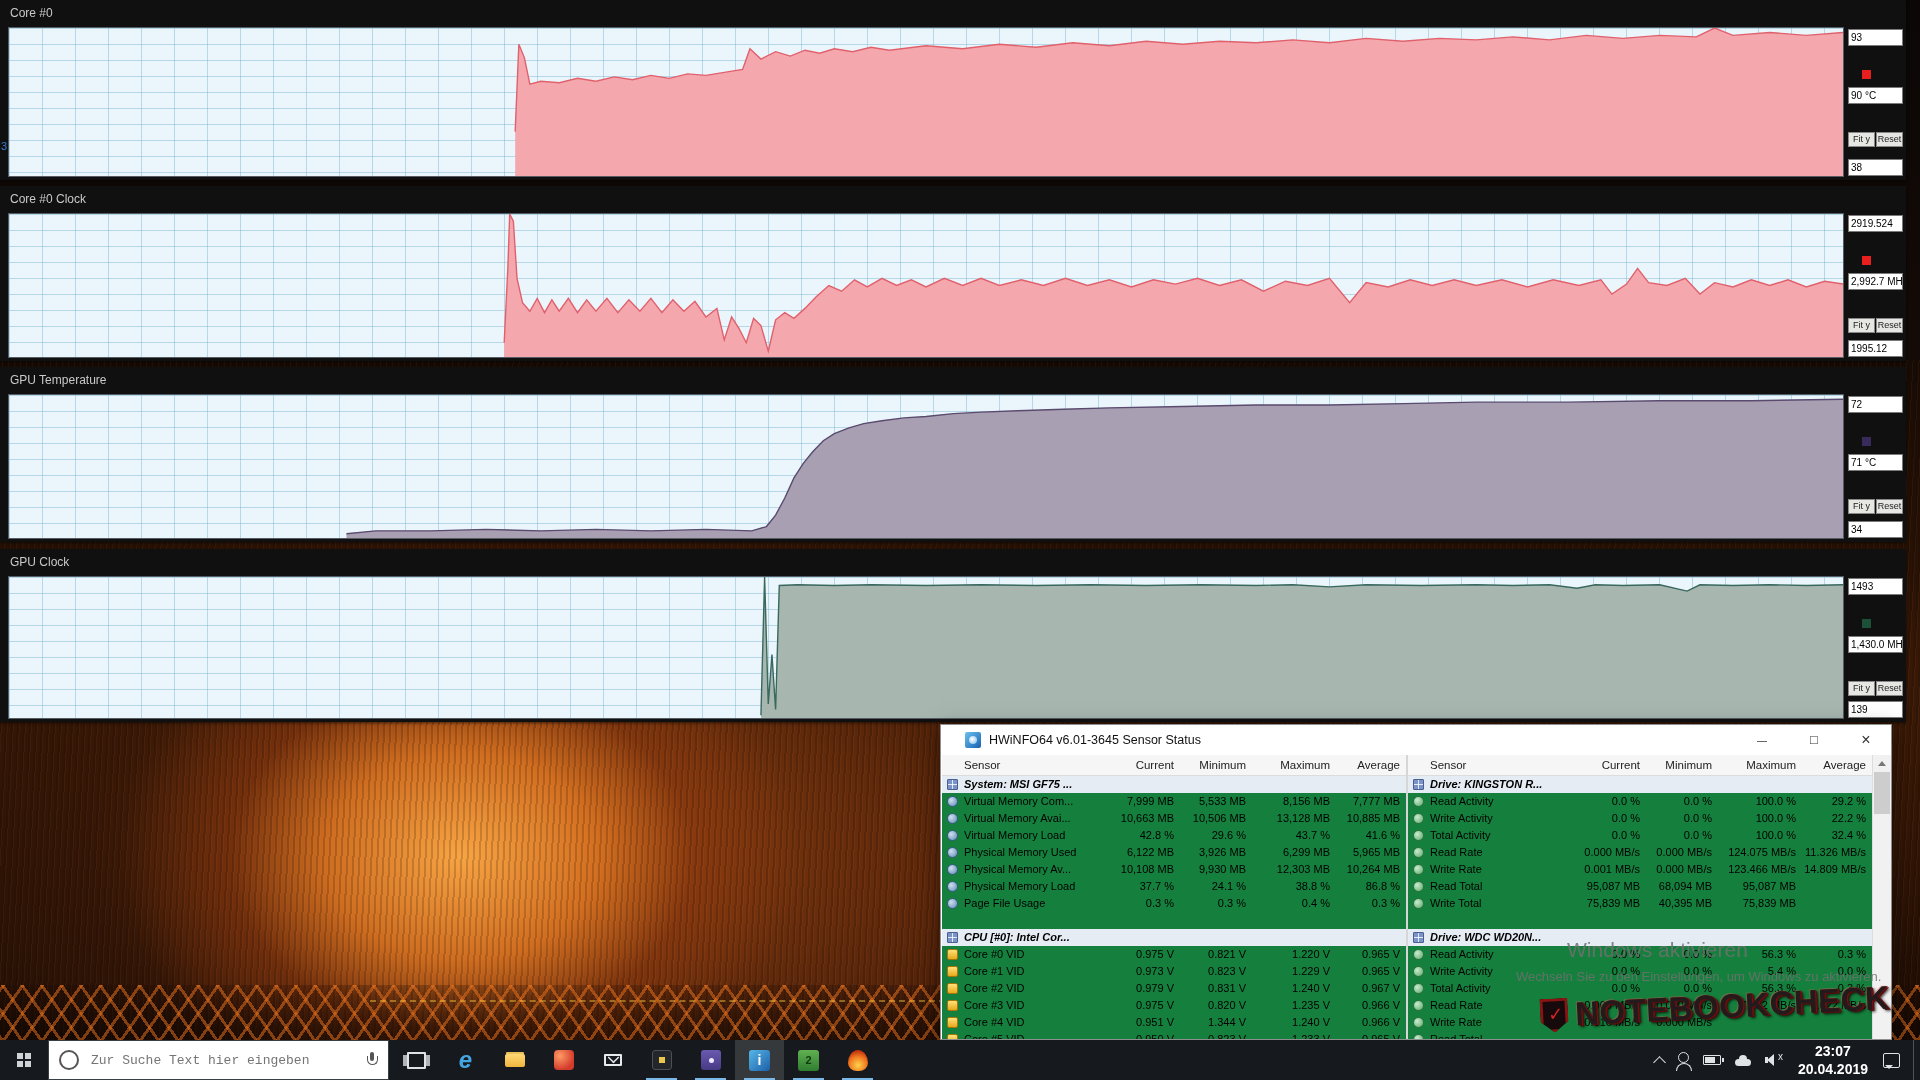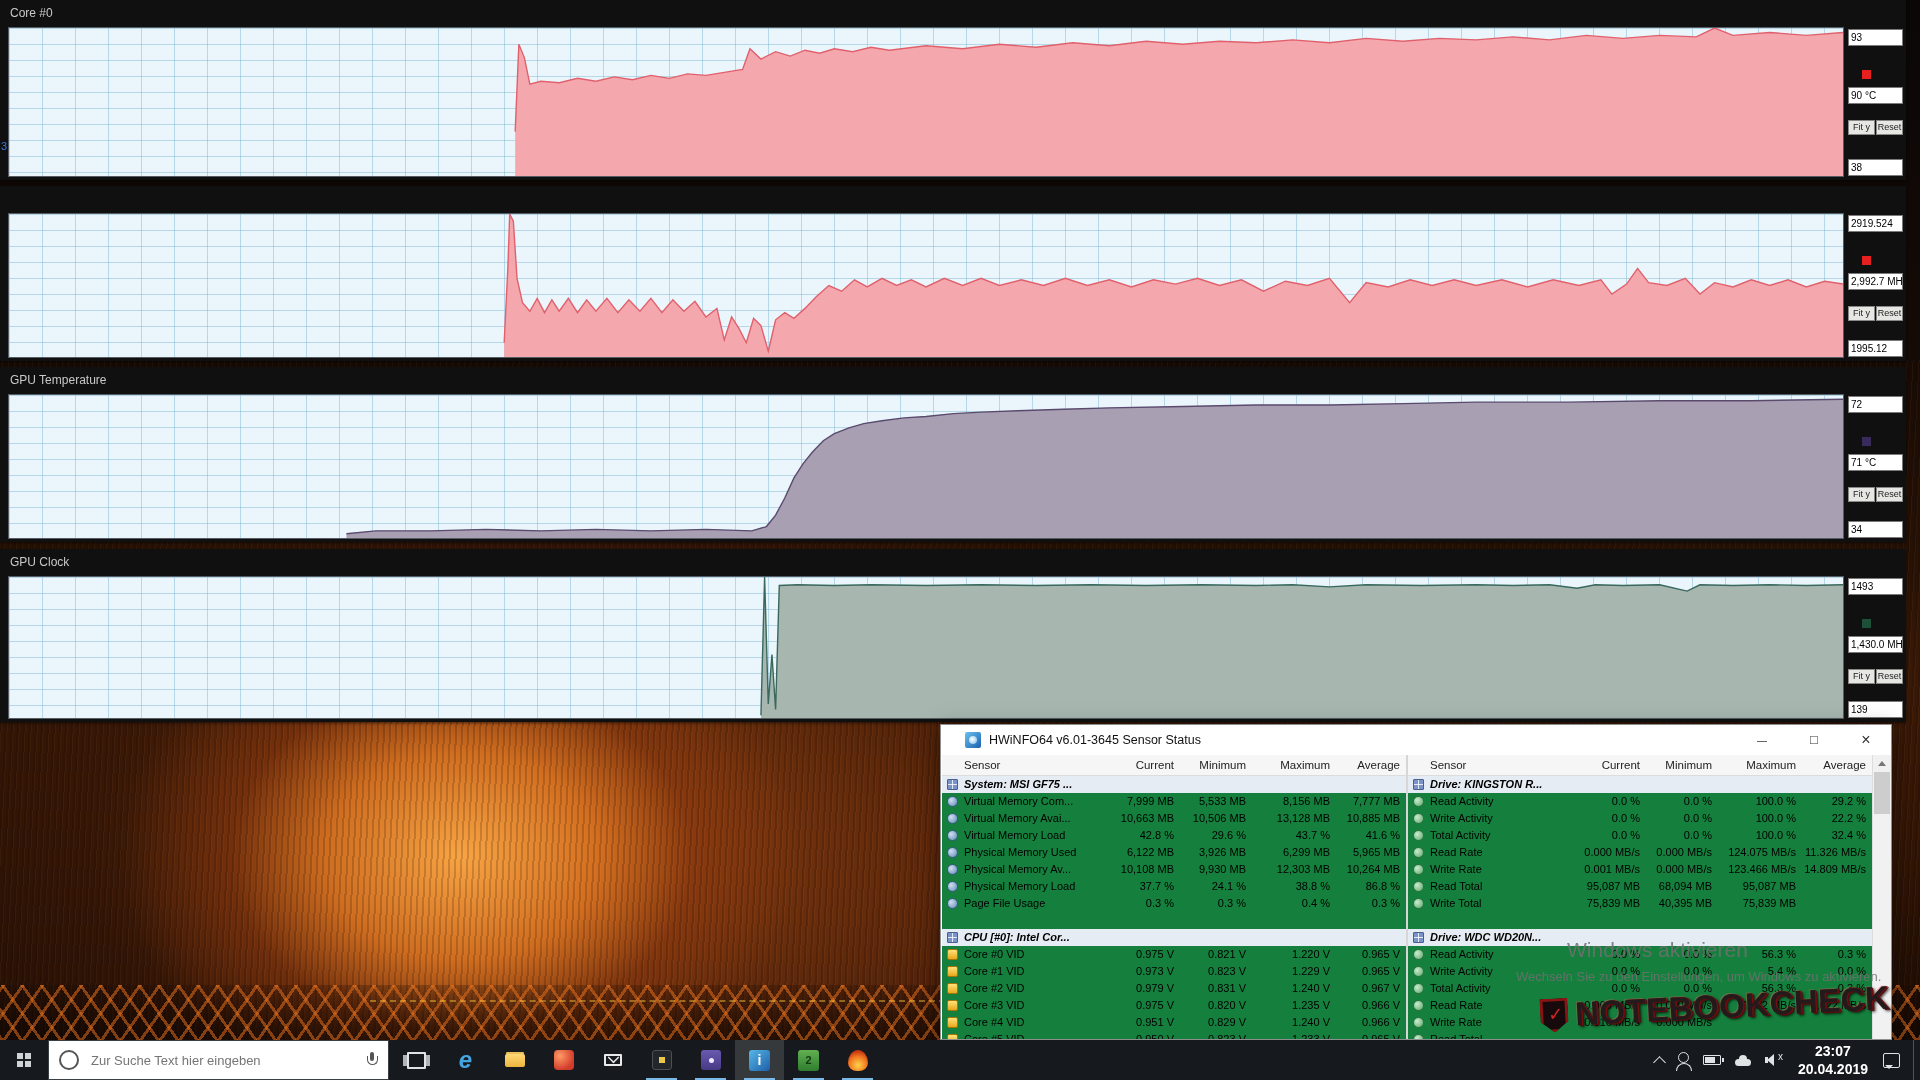--- a/index.html
+++ b/index.html
@@ -41,7 +41,7 @@
     white-space:nowrap;overflow:hidden;}
   .pmax{top:29px;} .pcur{top:87px;} .pmin{bottom:4px;}
   .psq{position:absolute;left:16px;top:70px;width:9px;height:9px;background:#e00;}
-  .pbtns{position:absolute;left:2px;top:120px;width:56px;display:flex;gap:1px;}
+  .pbtns{position:absolute;left:2px;top:132px;width:56px;display:flex;gap:1px;}
   .pbtn{width:27px;height:15px;box-sizing:border-box;background:#e6e6e3;border:1px solid #888;
     font-size:9px;line-height:13px;text-align:center;color:#222;cursor:default;}
 

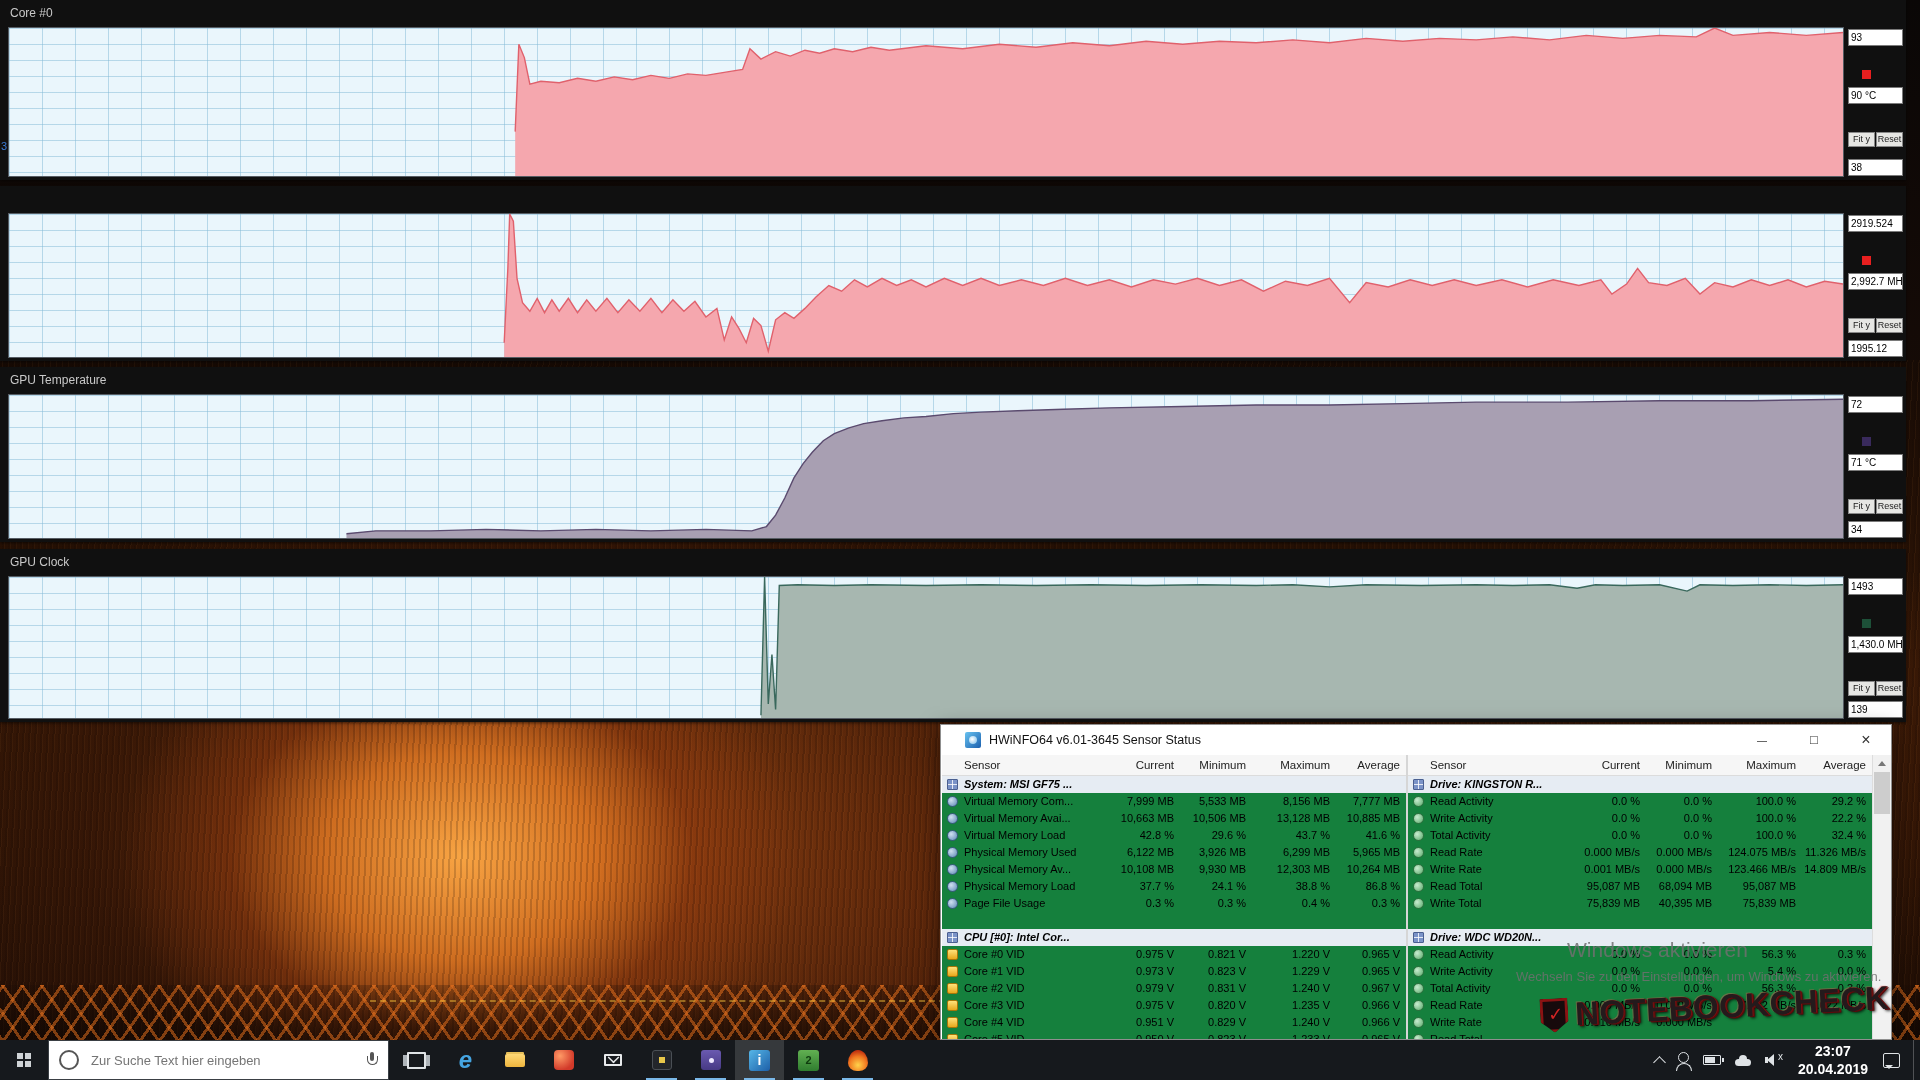--- a/index.html
+++ b/index.html
@@ -190,6 +190,7 @@
   </div>
 
   <div class="panel" style="top:186px;height:175px">
+    <div class="ptitle">Core #0 Clock</div>
     <div class="pgraph">
         <svg viewBox="0 0 1000 100" preserveAspectRatio="none">
           <polygon points="270.0,100 270.0,90.00 272.0,38.00 273.0,0.00 275.0,5.00 277.0,45.00 280.0,62.00 284.0,68.00 288.0,59.00 292.0,69.00 296.0,60.00 300.0,68.00 305.0,59.00 310.0,69.00 315.0,60.00 320.0,68.00 326.0,59.00 332.0,69.00 338.0,60.00 344.0,68.00 350.0,59.00 356.0,69.00 362.0,60.00 368.0,68.00 374.0,61.00 380.0,72.00 386.0,66.00 390.0,88.00 394.0,72.00 398.0,80.00 402.0,90.00 406.0,73.00 410.0,78.00 414.0,96.00 418.0,74.00 423.0,69.00 428.0,73.00 434.0,66.00 440.0,58.00 447.0,50.00 454.0,54.00 461.0,46.00 468.0,51.00 476.0,45.00 484.0,50.00 492.0,46.00 500.0,51.00 510.0,45.00 520.0,50.00 530.0,45.00 540.0,50.00 552.0,46.00 564.0,50.00 576.0,45.00 588.0,50.00 600.0,46.00 612.0,51.00 624.0,46.00 636.0,49.00 648.0,45.00 660.0,50.00 672.0,46.00 684.0,54.00 696.0,47.00 708.0,50.00 720.0,45.00 731.0,62.00 740.0,48.00 752.0,51.00 764.0,46.00 776.0,50.00 788.0,46.00 800.0,50.00 814.0,46.00 828.0,51.00 842.0,46.00 856.0,50.00 868.0,46.00 874.0,56.00 882.0,49.00 888.0,38.00 894.0,48.00 904.0,50.00 914.0,45.00 922.0,56.00 930.0,48.00 940.0,51.00 950.0,46.00 960.0,50.00 970.0,46.00 980.0,51.00 990.0,47.00 1000.0,49.00 1000,100" fill="#f5a7ae"></polygon>

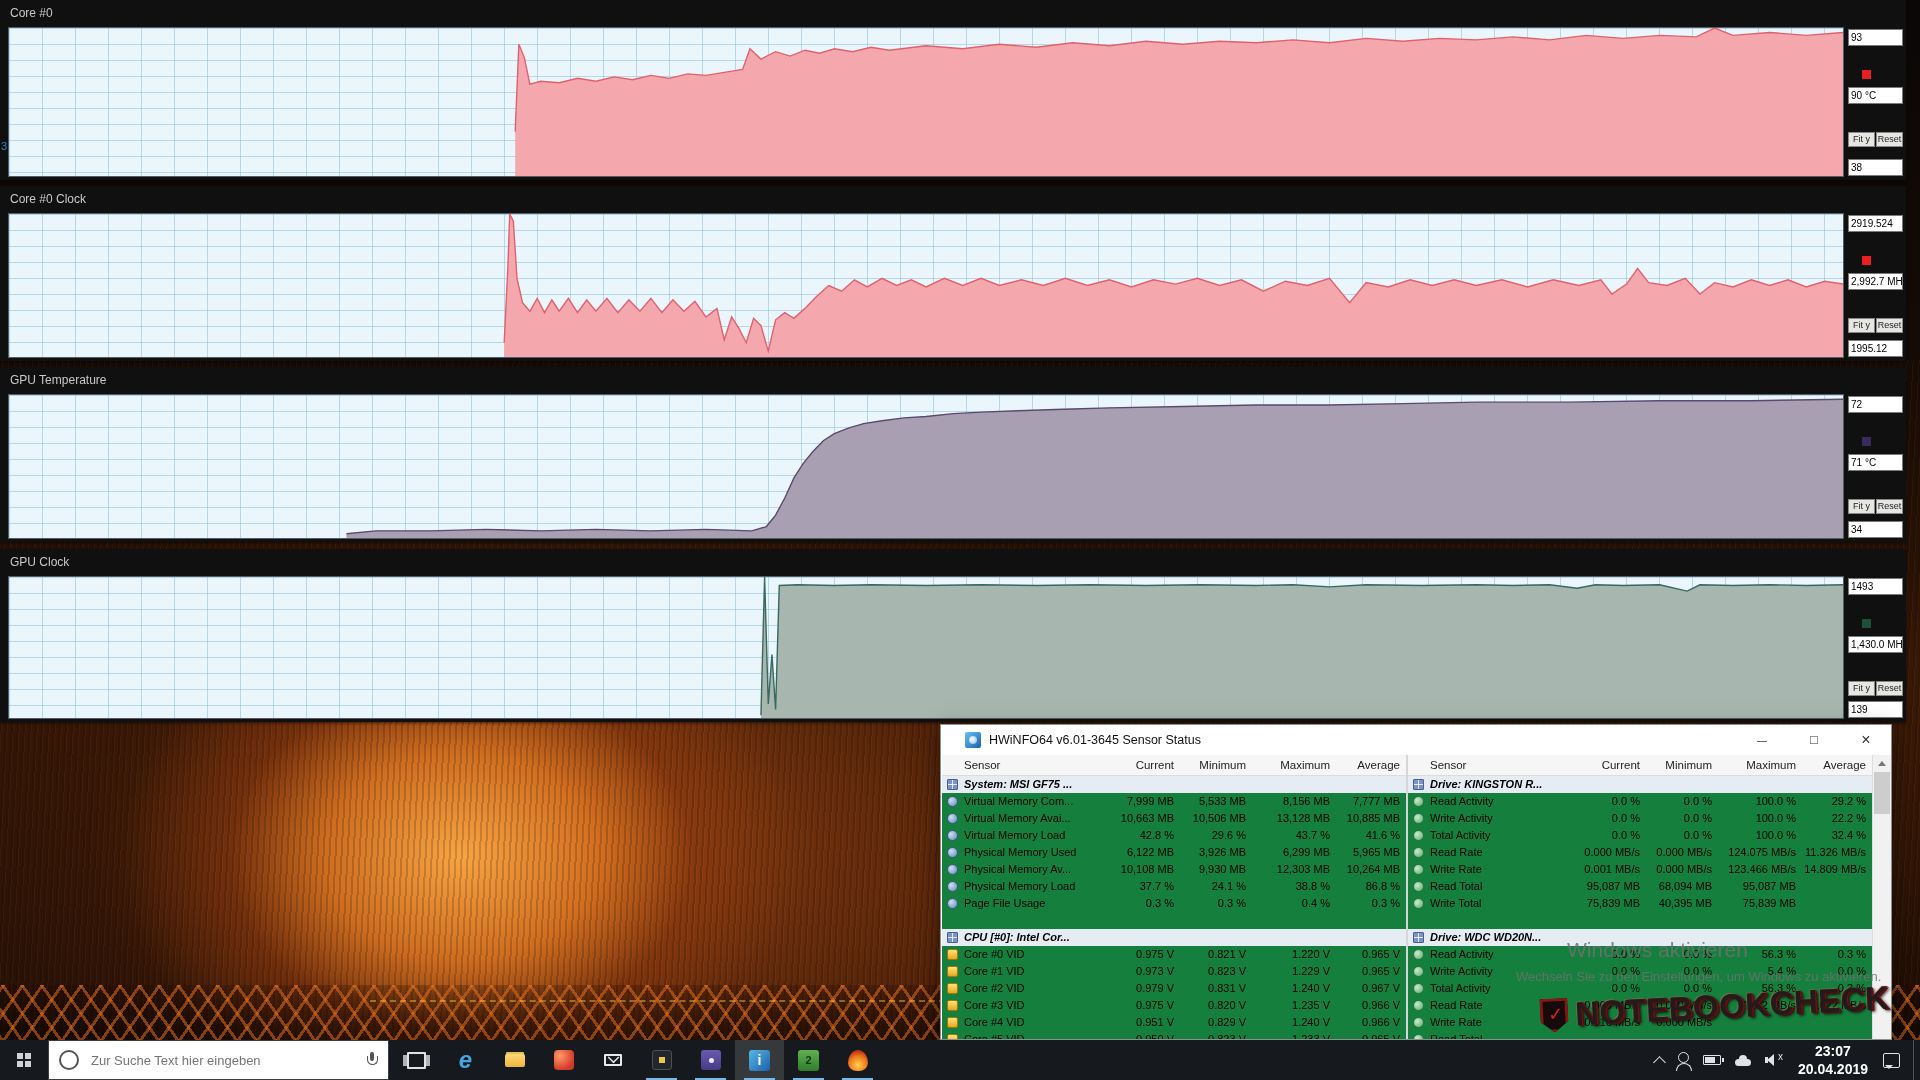--- a/index.html
+++ b/index.html
@@ -369,7 +369,7 @@
             <span class="ric ric-volt"></span>
             <span class="rlab">Core #4 VID</span>
             <span class="rval c0">0.951 V</span>
-            <span class="rval c1">0.829 V</span>
+            <span class="rval c1">1.344 V</span>
             <span class="rval c2">1.240 V</span>
             <span class="rval c3">0.966 V</span>
           </div>

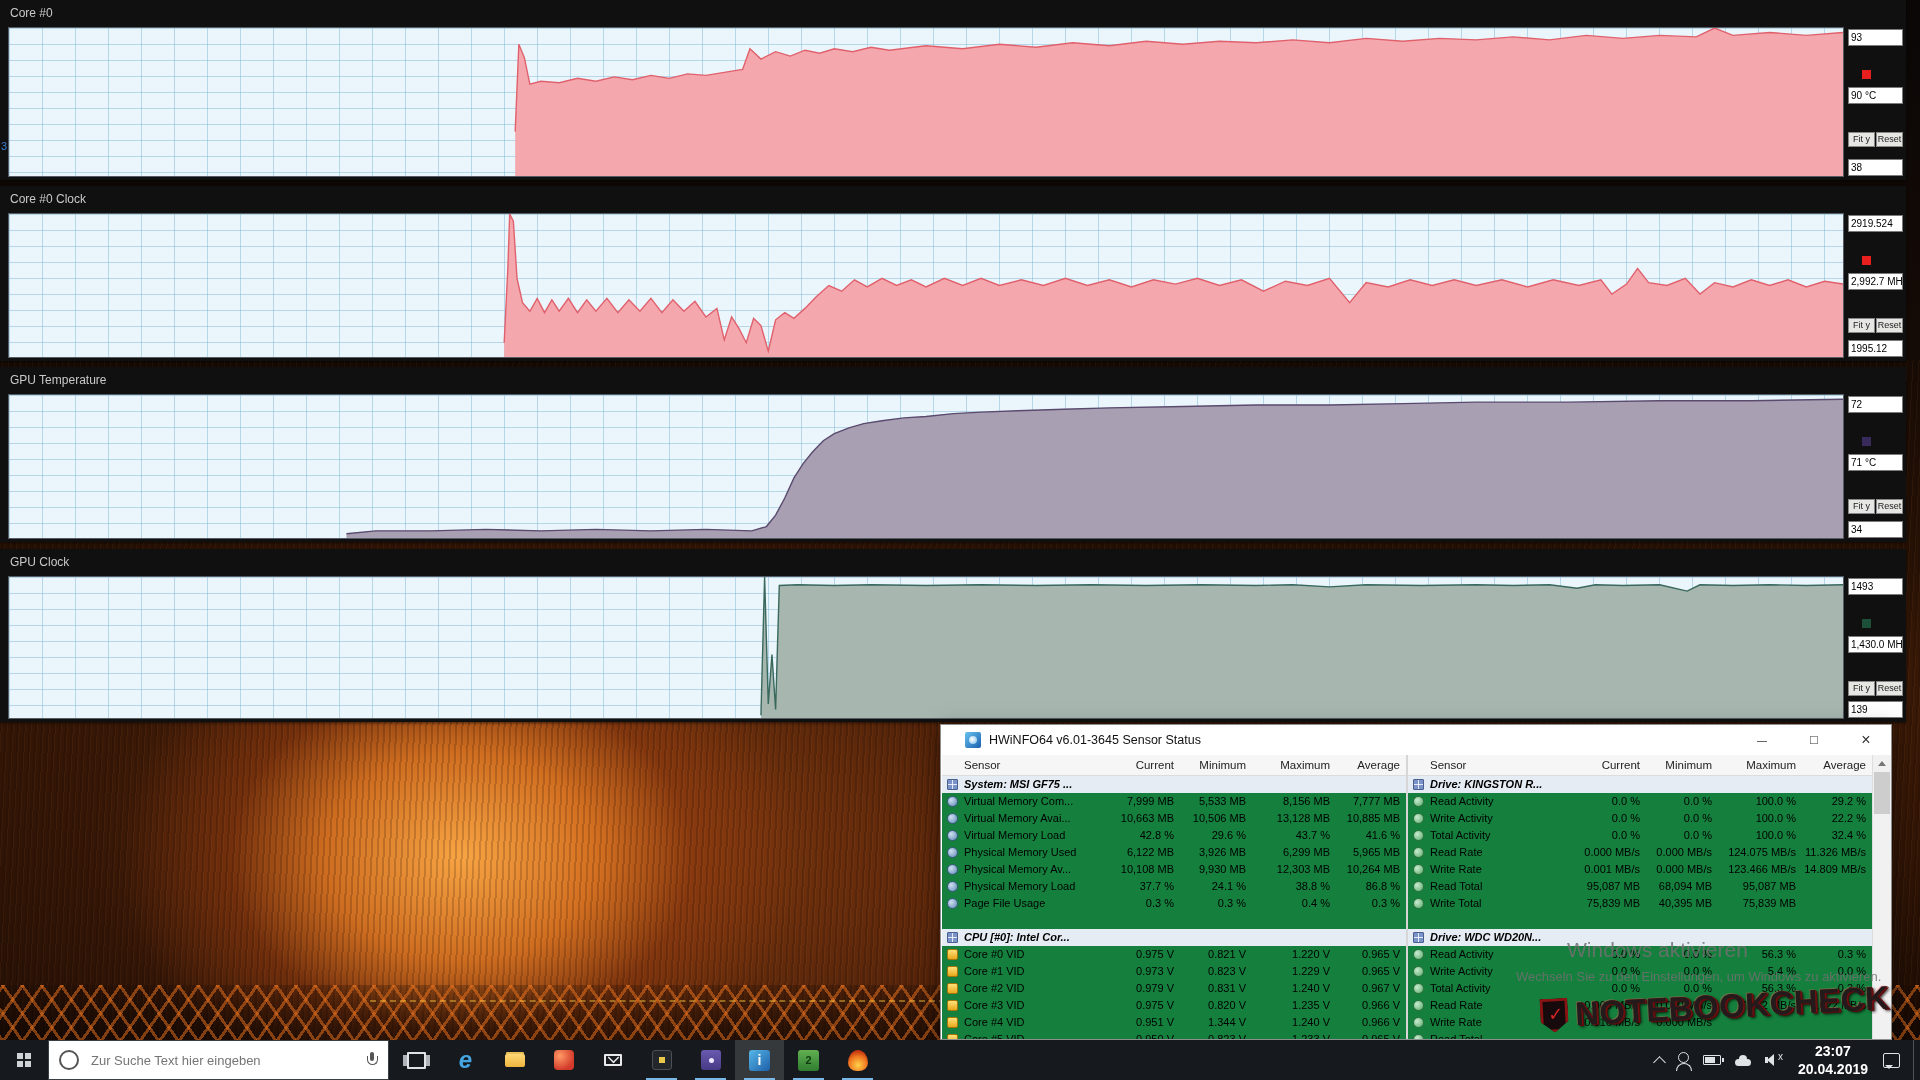--- a/index.html
+++ b/index.html
@@ -107,7 +107,7 @@
     align-items:center;box-sizing:border-box;border:1px solid #3a3f44;}
   .cortana{width:16px;height:16px;border:2px solid #555;border-radius:50%;margin-left:10px;flex:none;}
   .tb-search input{border:none;outline:none;background:transparent;font-size:13px;color:#c2410c;
-    margin-left:10px;flex:1;font-family:Liberation Sans, sans-serif;}
+    margin-left:10px;flex:1;font-family:Liberation Mono, monospace;}
   .mic{position:relative;width:12px;height:16px;margin-right:10px;flex:none;}
   .mic::before{content:"";position:absolute;left:4px;top:0;width:4px;height:9px;background:#555;border-radius:2px;}
   .mic::after{content:"";position:absolute;left:1px;top:4px;width:9px;height:8px;border:1.5px solid #555;

